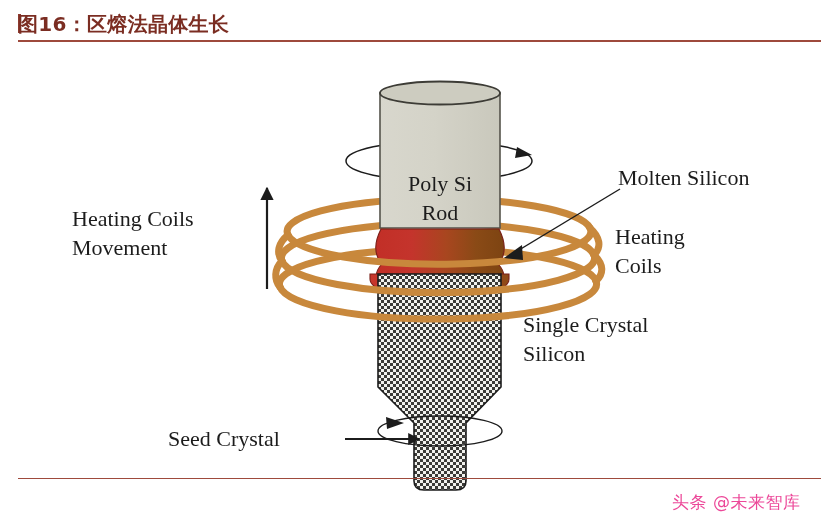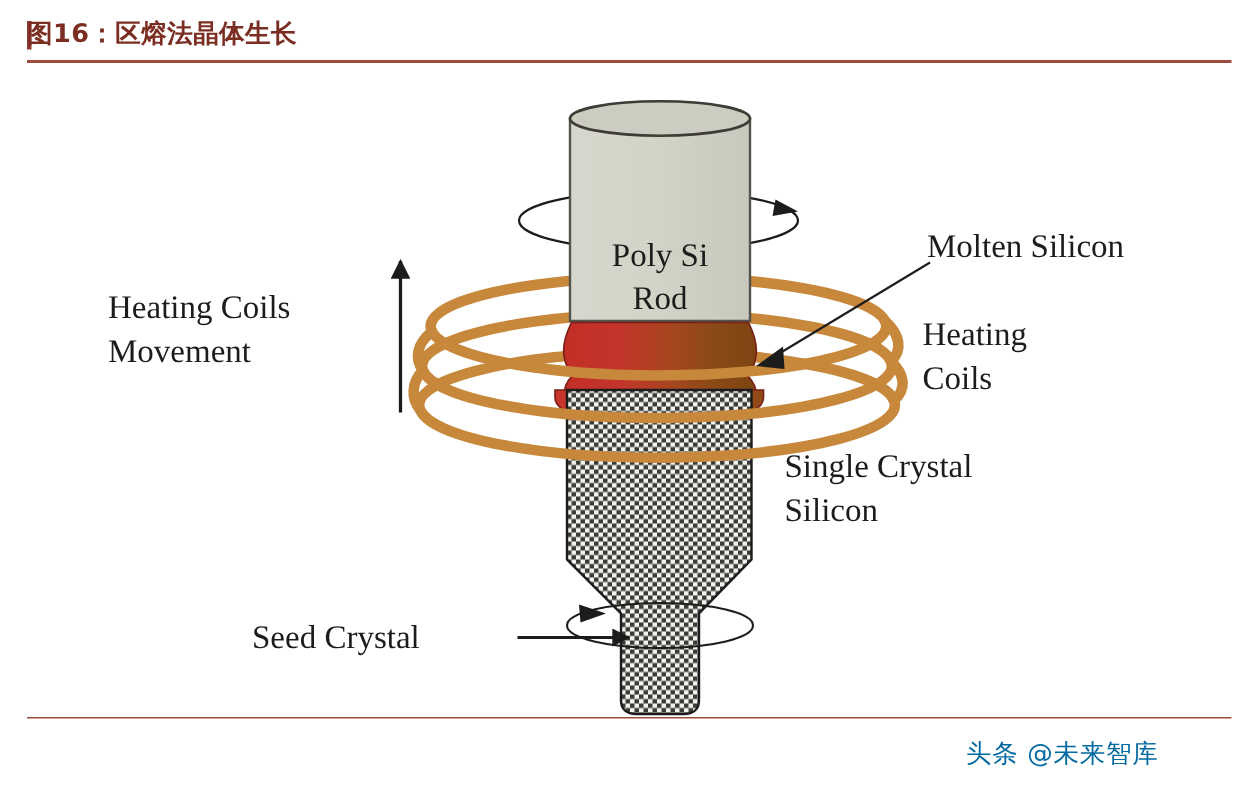--- a/index.html
+++ b/index.html
@@ -40,7 +40,7 @@
     left: 18px;
     top: 11px;
     font-family: "DejaVu Sans", "Liberation Sans", sans-serif;
-    font-size: 17px;
+    font-size: 20px;
     font-weight: bold;
     color: #7b2d22;
     letter-spacing: 0.3px;

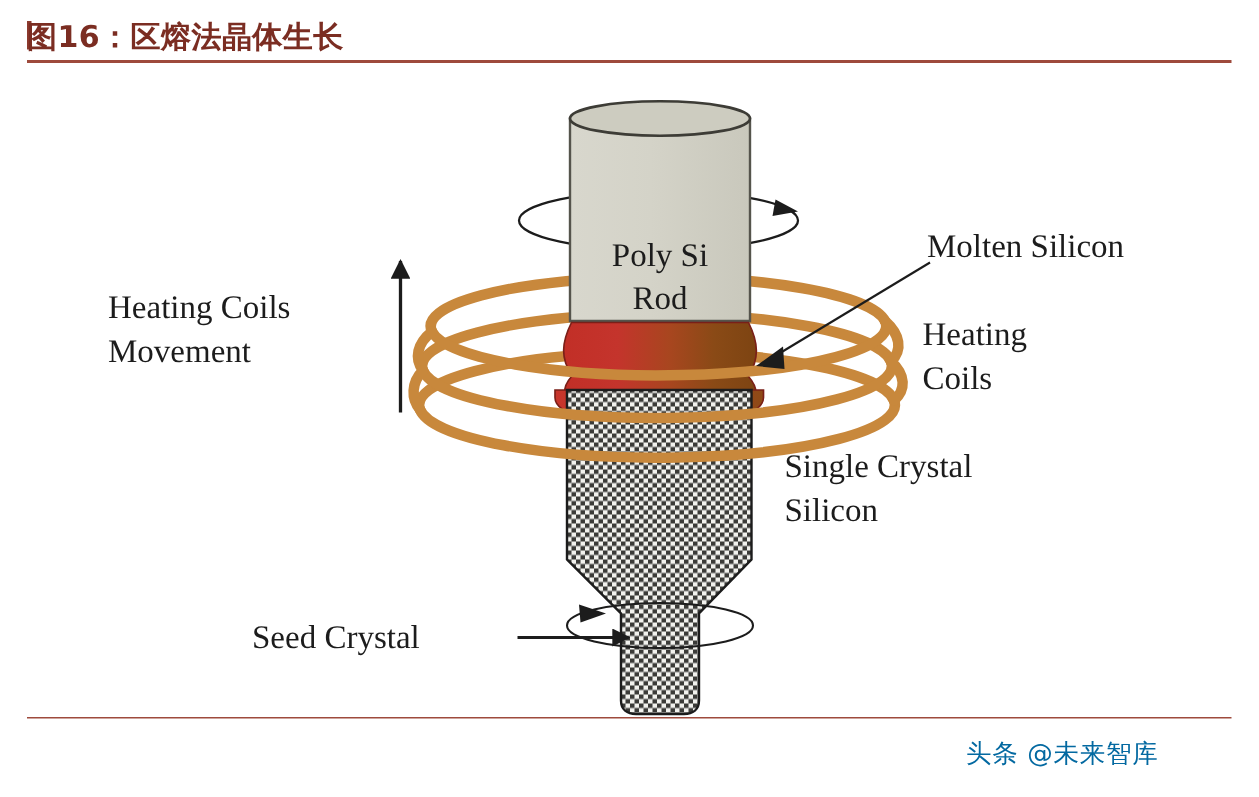--- a/index.html
+++ b/index.html
@@ -90,7 +90,7 @@
   #diagram {
     position: absolute;
     left: 0;
-    top: 43px;
+    top: 57px;
     width: 839px;
     height: 437px;
   }

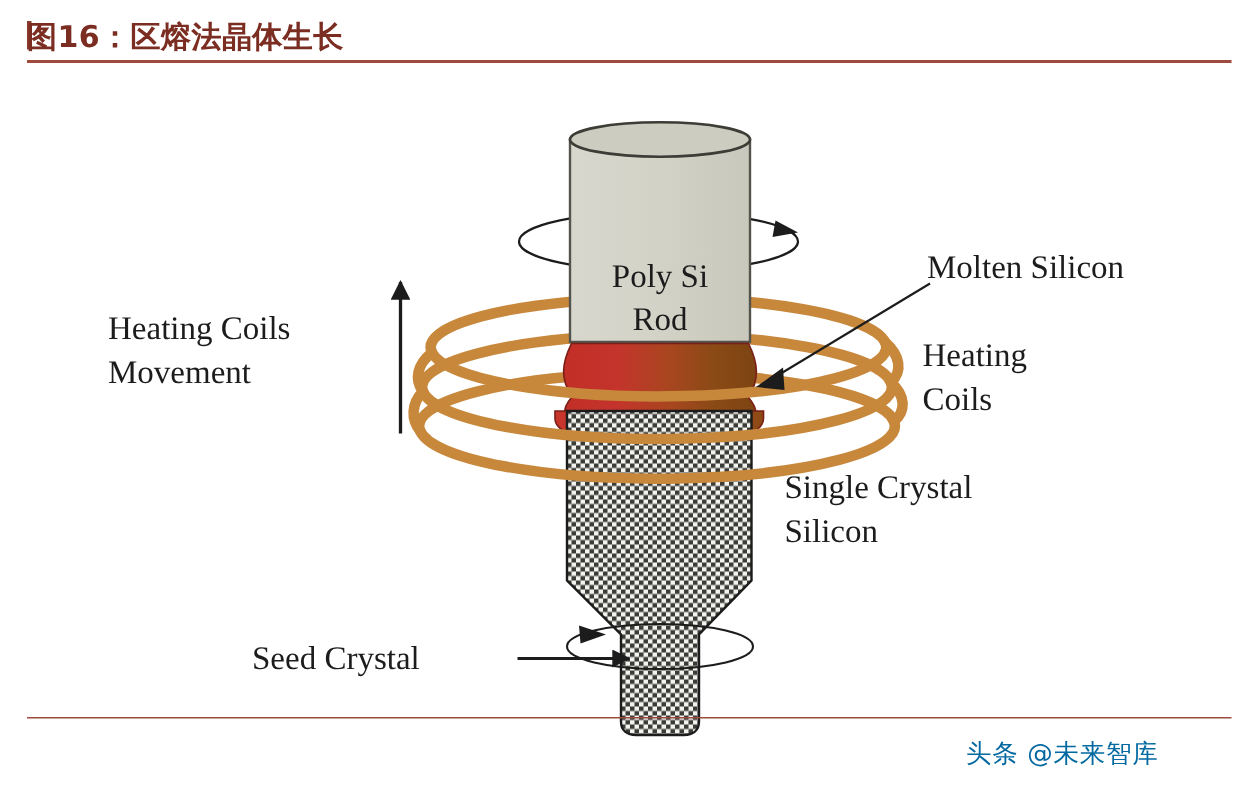--- a/index.html
+++ b/index.html
@@ -77,11 +77,11 @@
   }
   #watermark {
     position: absolute;
-    left: 644px;
+    left: 672px;
     top: 491px;
     font-family: "DejaVu Sans", "Liberation Sans", sans-serif;
     font-size: 17px;
-    color: #0369a1;
+    color: #ec4899;
     white-space: nowrap;
     letter-spacing: 0.5px;
   }

